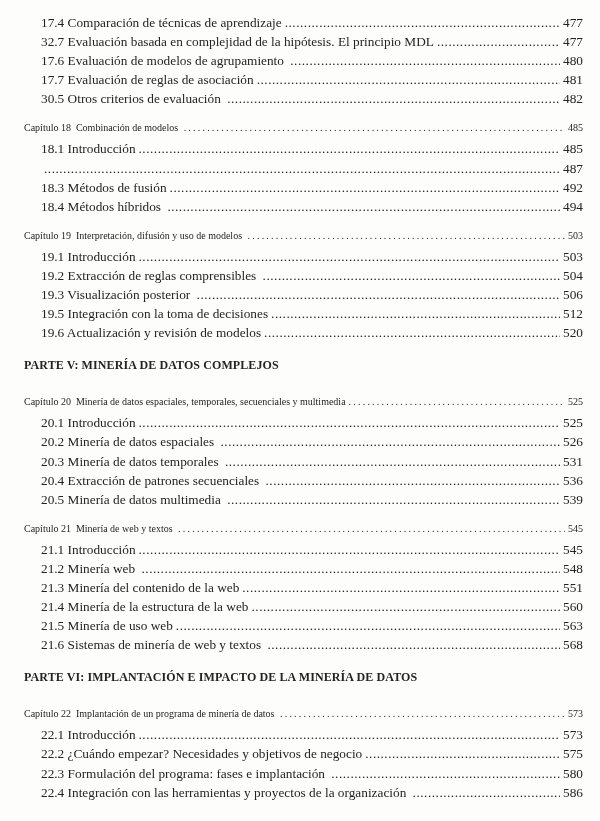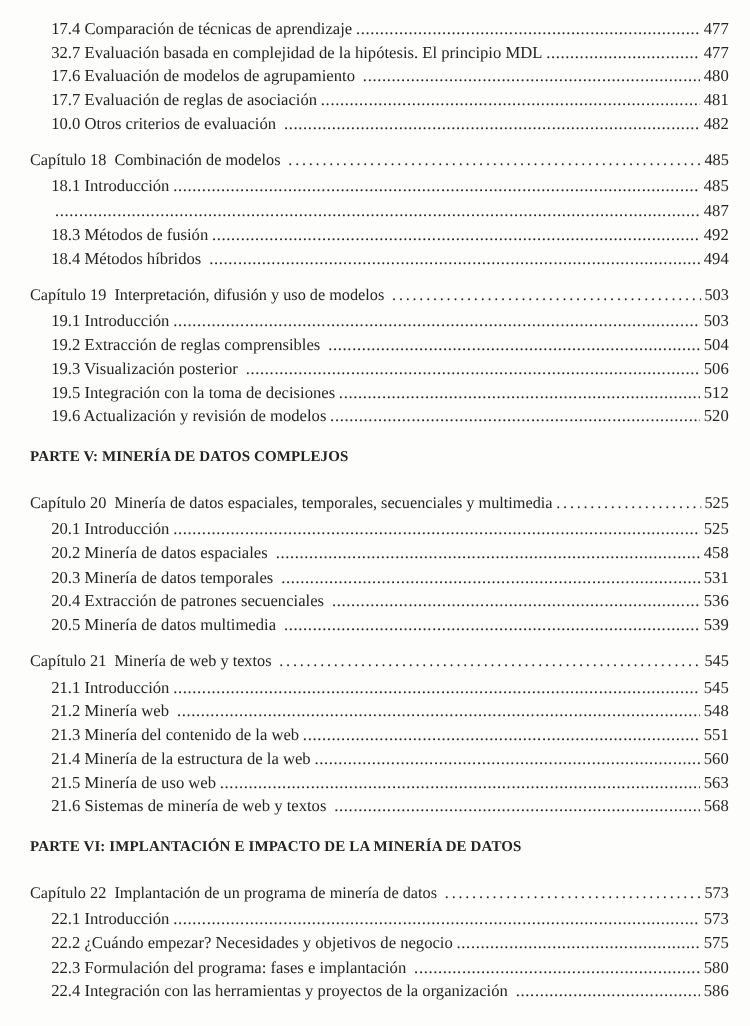--- a/index.html
+++ b/index.html
@@ -76,7 +76,7 @@
     <span class="p">481</span>
   </div>
   <div class="row entry">
-    <span class="t">10.0 Otros criterios de evaluación </span>
+    <span class="t">30.5 Otros criterios de evaluación </span>
     <span class="dots"></span>
     <span class="p">482</span>
   </div>

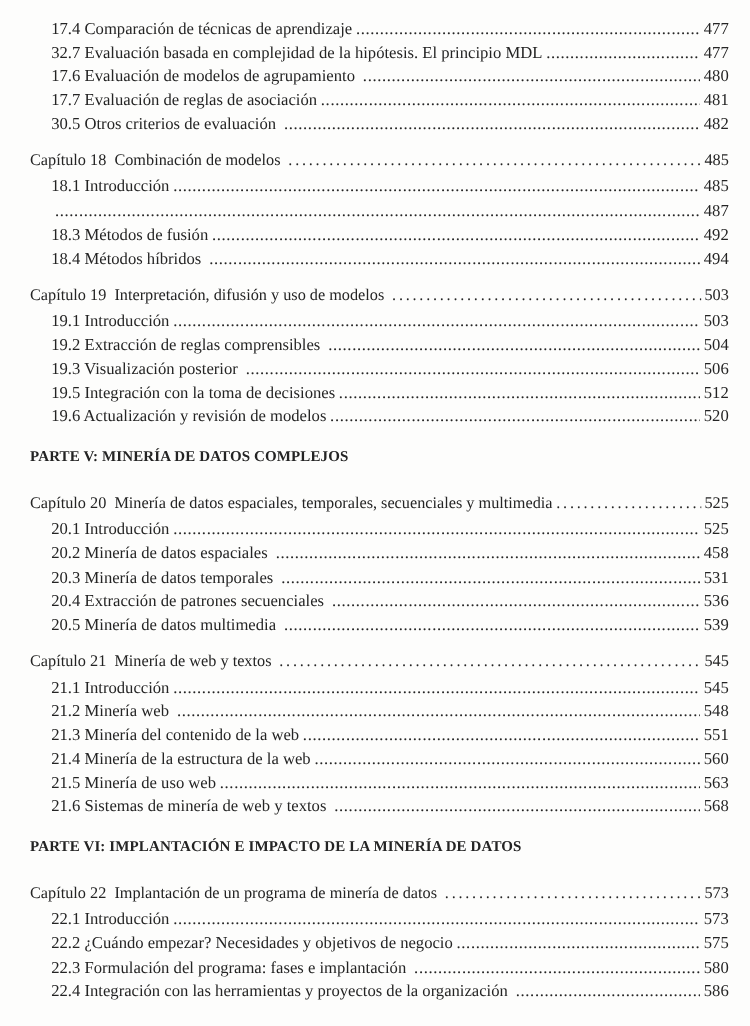--- a/index.html
+++ b/index.html
@@ -20,7 +20,7 @@
     line-height: 19.1px;
   }
   .chapter {
-    font-size: 13px;
+    font-size: 10px;
     line-height: 22px;
     margin-top: 9px;
     text-align: center;

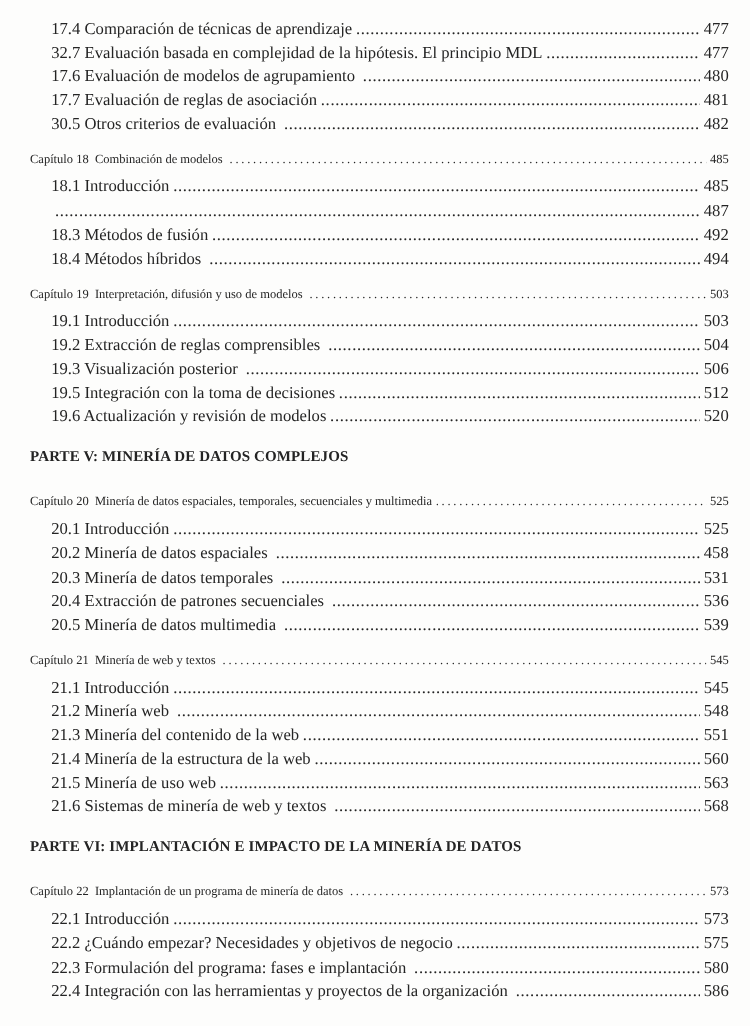--- a/index.html
+++ b/index.html
@@ -152,7 +152,7 @@
   <div class="row entry">
     <span class="t">20.2 Minería de datos espaciales </span>
     <span class="dots"></span>
-    <span class="p">458</span>
+    <span class="p">526</span>
   </div>
   <div class="row entry">
     <span class="t">20.3 Minería de datos temporales </span>

